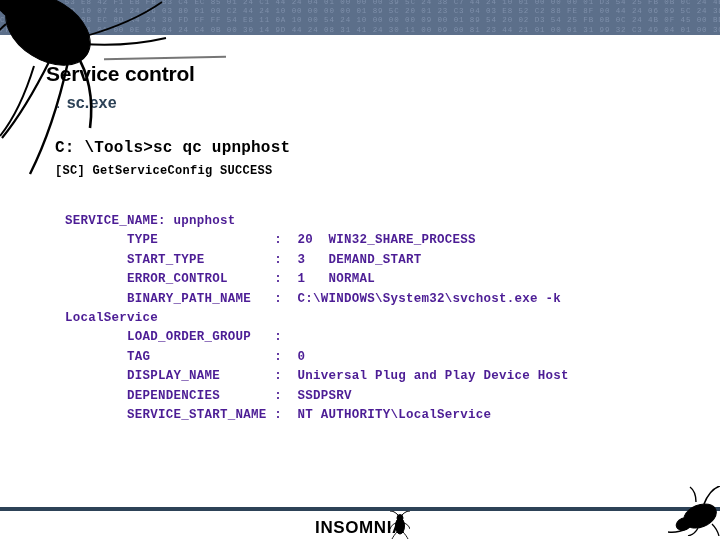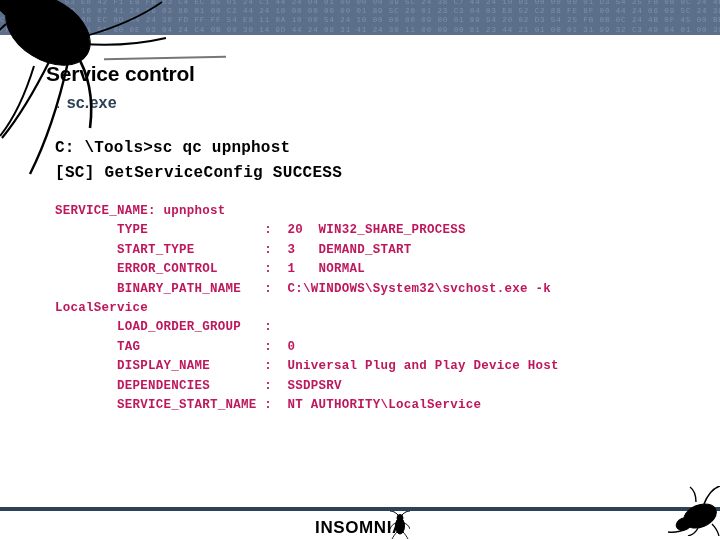--- a/index.html
+++ b/index.html
@@ -96,7 +96,7 @@
     left: 55px;
     top: 164px;
     font-family: "Liberation Mono", "DejaVu Sans Mono", monospace;
-    font-size: 16px;
+    font-size: 12px;
     font-weight: bold;
     color: #000000;
     white-space: pre;

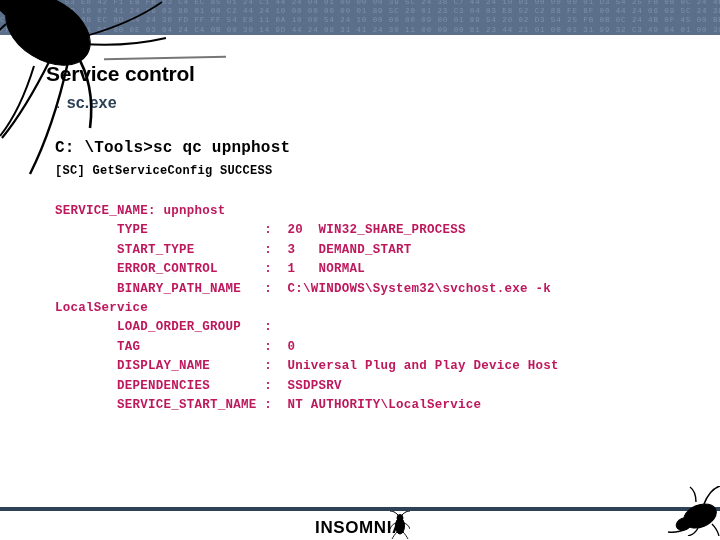--- a/index.html
+++ b/index.html
@@ -106,12 +106,12 @@
     position: absolute;
     left: 55px;
     top: 202px;
-    margin: 0;
+    margin: 10px;
     font-family: "Liberation Mono", "DejaVu Sans Mono", monospace;
     font-size: 12.5px;
     line-height: 19.4px;
     font-weight: bold;
-    color: #be185d;
+    color: #4c1d95;
     white-space: pre;
     letter-spacing: 0.25px;
   }

